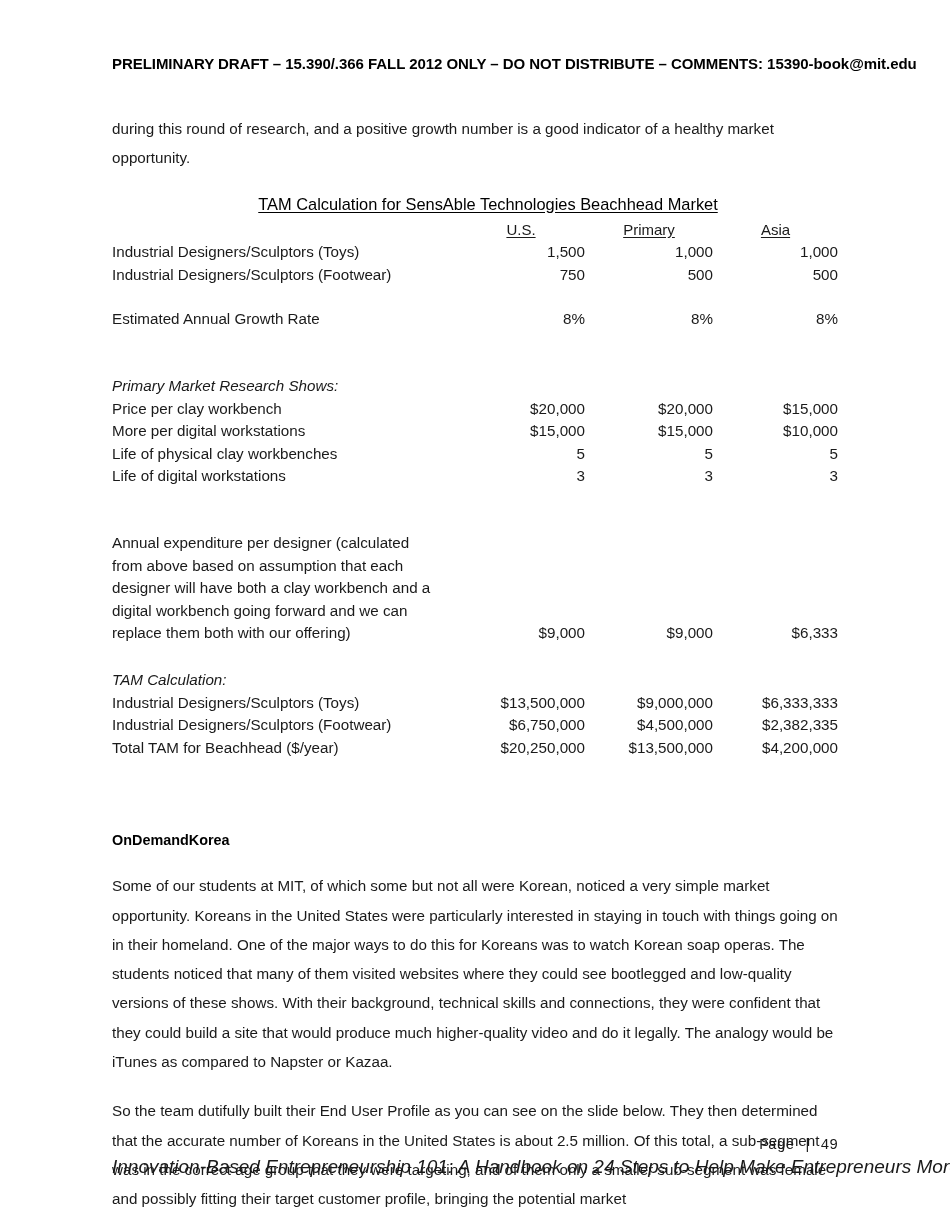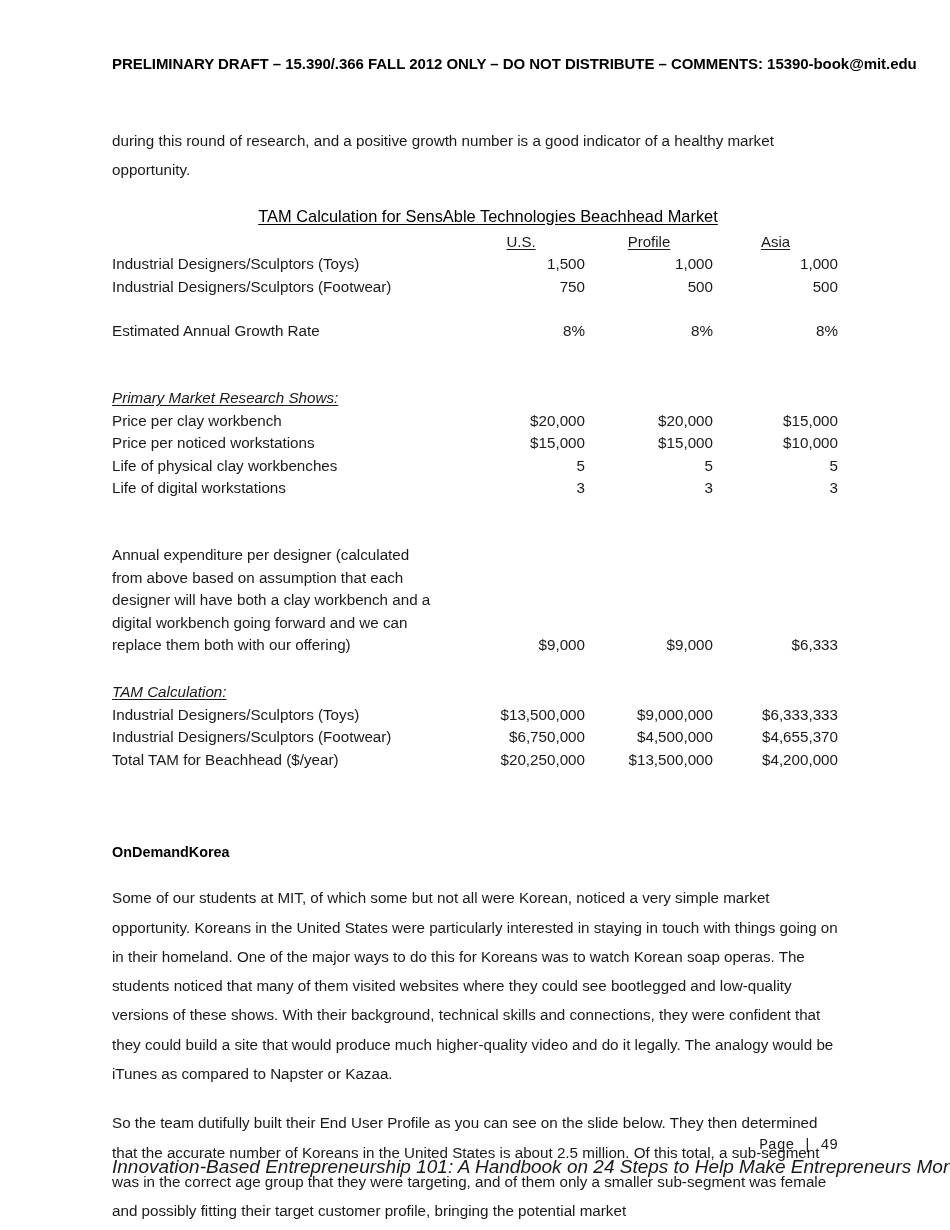--- a/index.html
+++ b/index.html
@@ -42,7 +42,7 @@
   .content {
     position: absolute;
     left: 112px;
-    top: 126px;
+    top: 114px;
     width: 726px;
   }
 

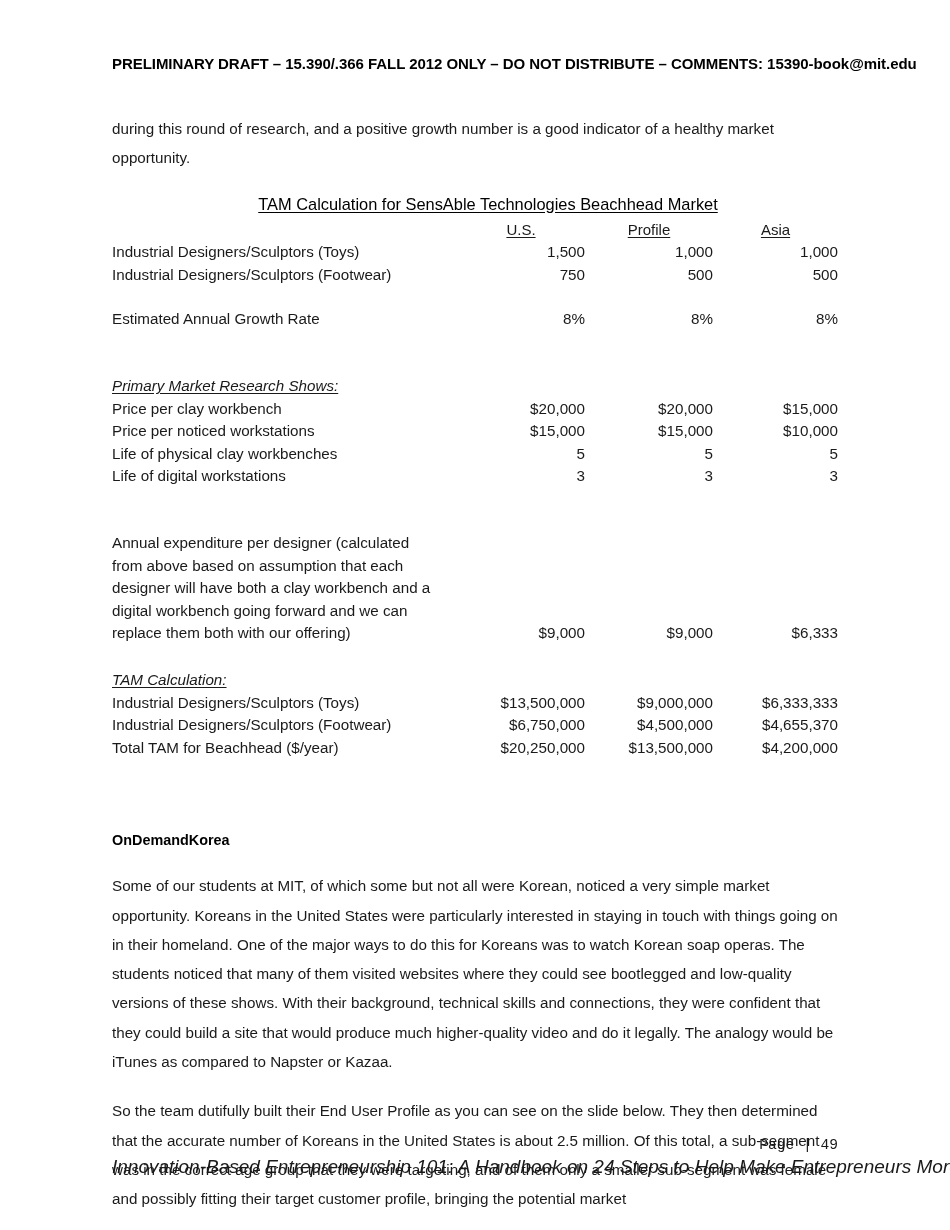--- a/index.html
+++ b/index.html
@@ -196,7 +196,7 @@
           <tr>
             <td class="lbl"></td>
             <td class="colhead"><span>U.S.</span></td>
-            <td class="colhead"><span>Profile</span></td>
+            <td class="colhead"><span>Primary</span></td>
             <td class="colhead"><span>Asia</span></td>
           </tr>
 

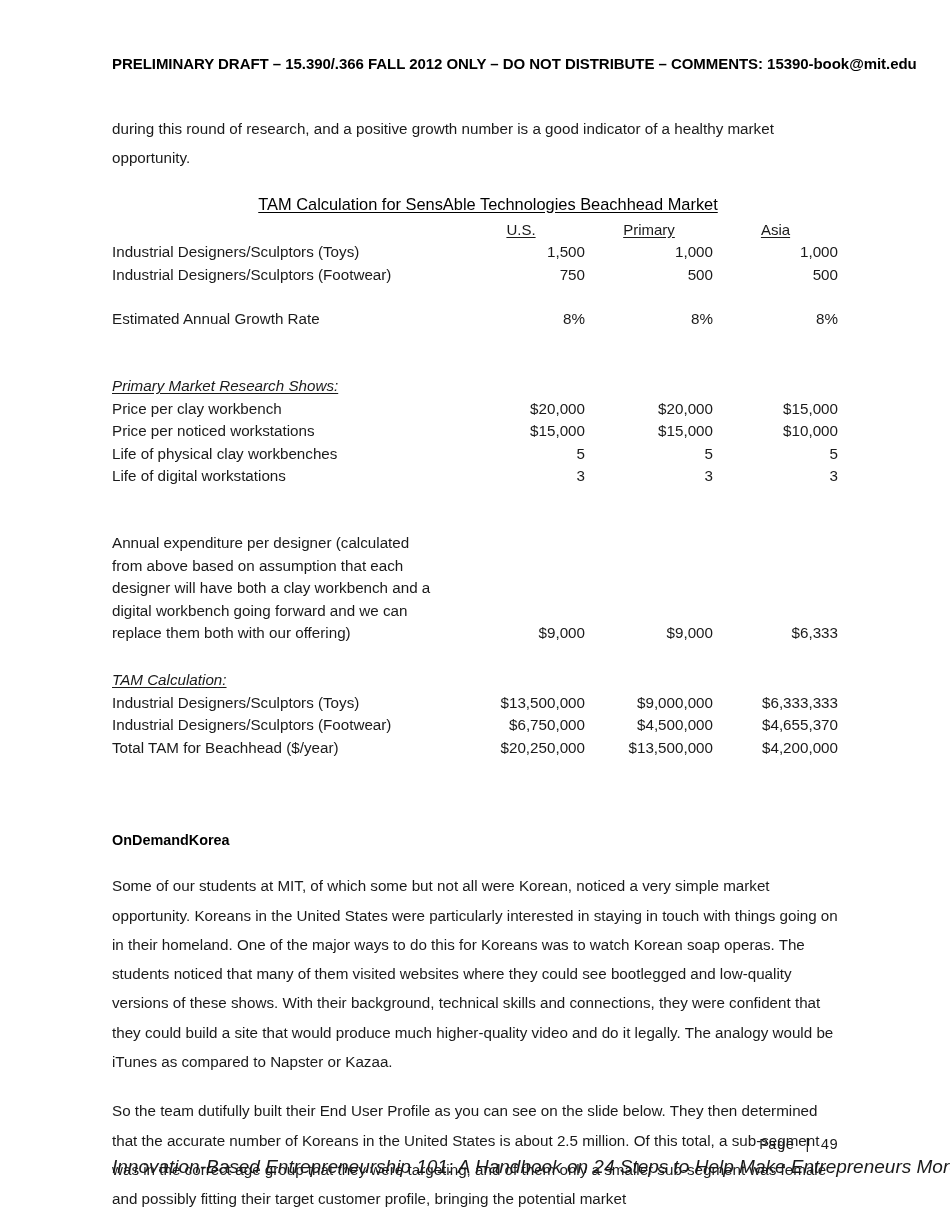--- a/index.html
+++ b/index.html
@@ -115,7 +115,6 @@
     padding-left: 4px;
   }
   .subhead span {
-    text-decoration: underline;
     text-underline-offset: 2px;
   }
 

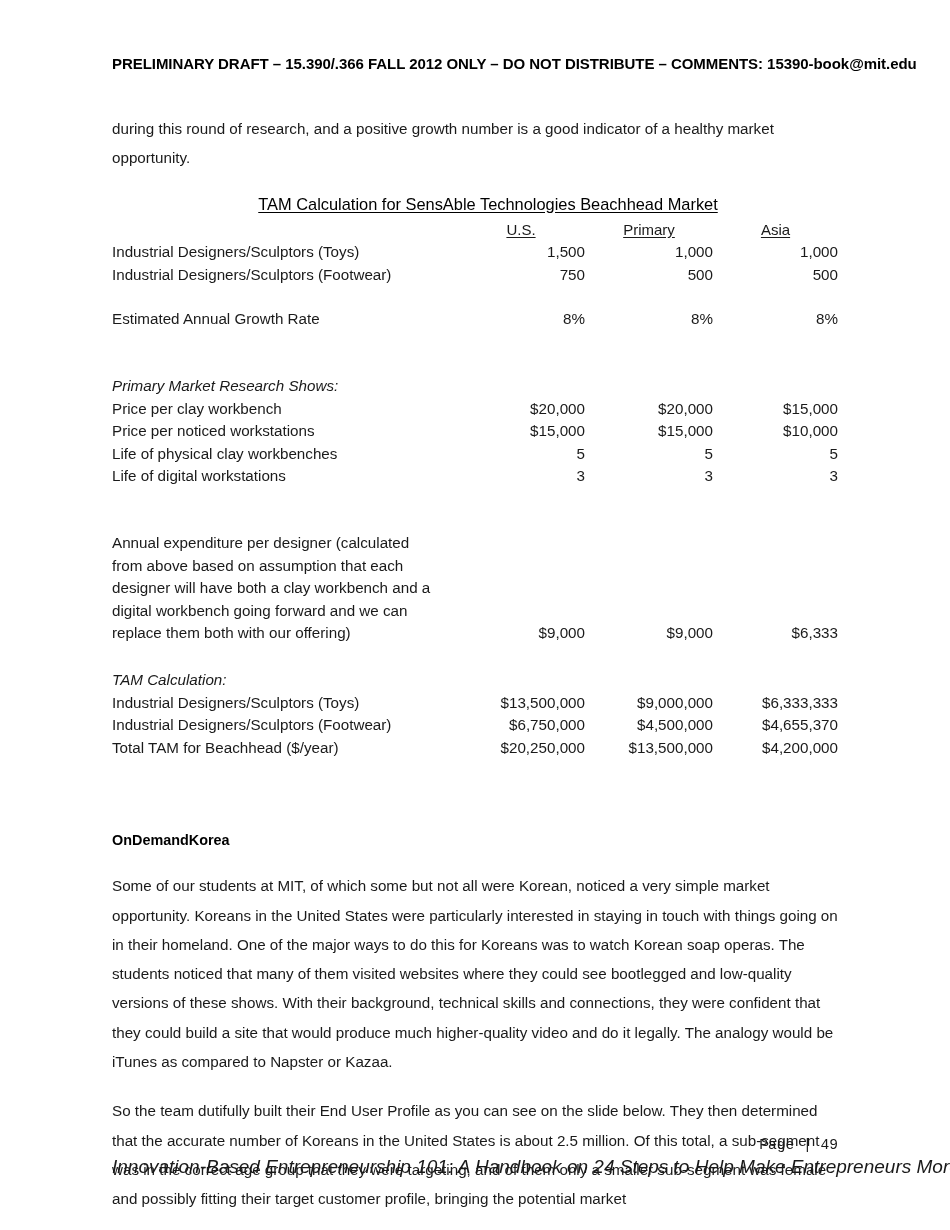--- a/index.html
+++ b/index.html
@@ -249,7 +249,7 @@
           </tr>
 
           <tr>
-            <td class="lbl">Price per noticed workstations</td>
+            <td class="lbl">More per digital workstations</td>
             <td class="num">$15,000</td>
             <td class="num">$15,000</td>
             <td class="num">$10,000</td>

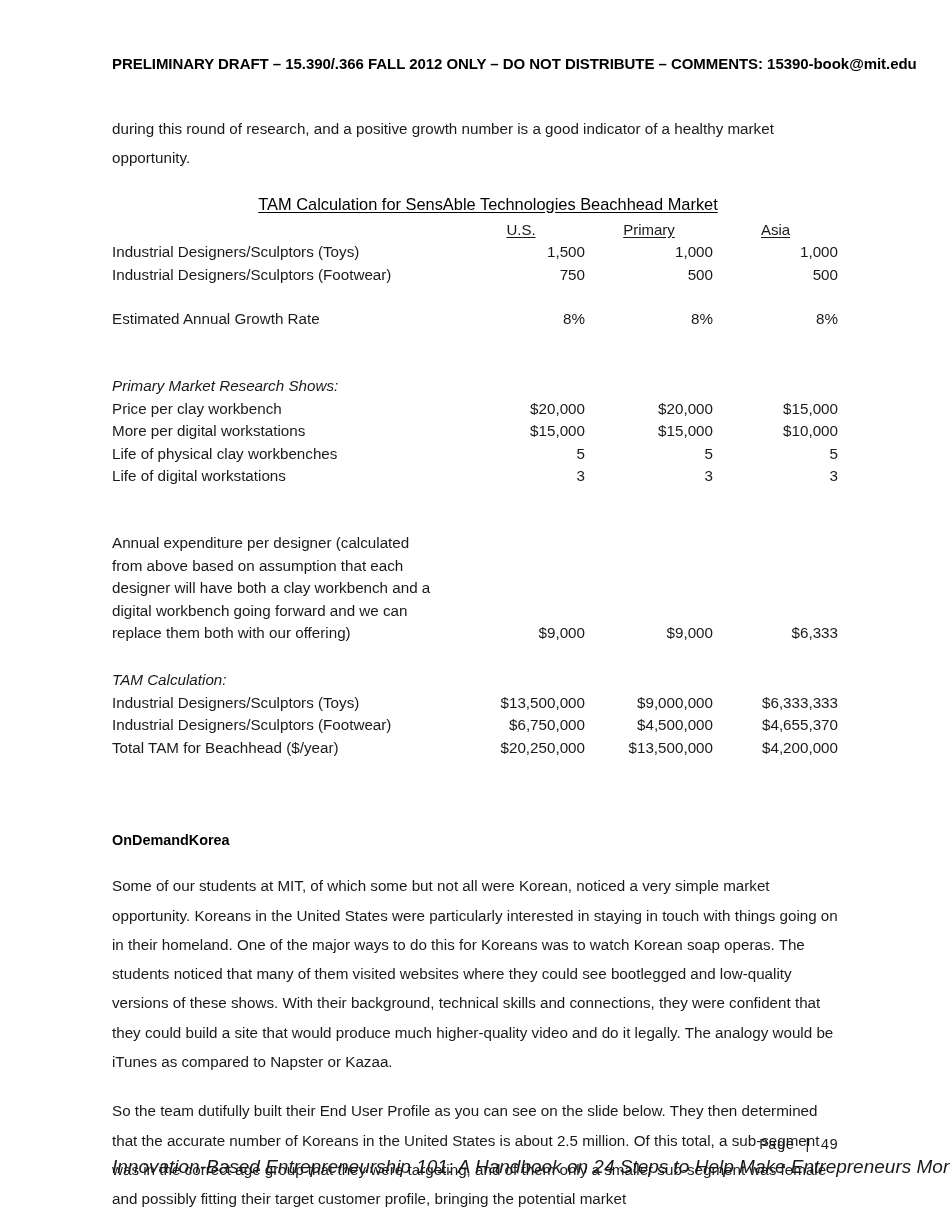--- a/index.html
+++ b/index.html
@@ -314,7 +314,7 @@
             <td class="lbl">Industrial Designers/Sculptors (Footwear)</td>
             <td class="num-wide">$6,750,000</td>
             <td class="num-wide">$4,500,000</td>
-            <td class="num-wide">$4,655,370</td>
+            <td class="num-wide">$2,382,335</td>
           </tr>
 
           <tr class="bold-row">

